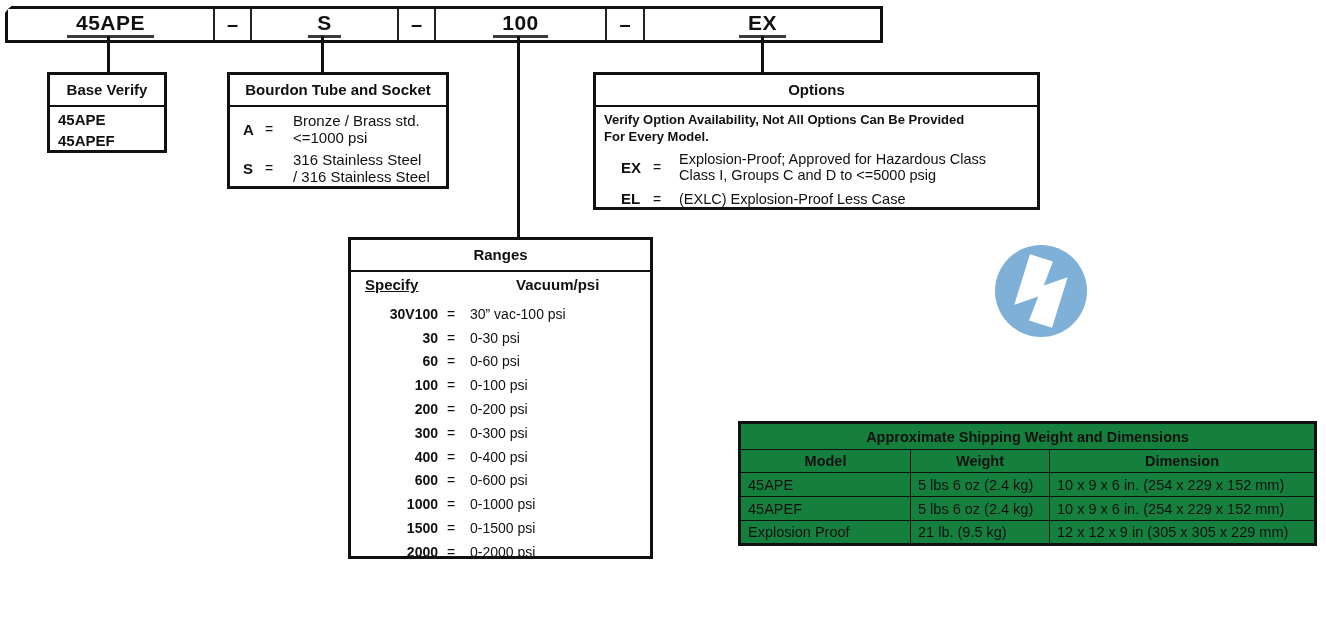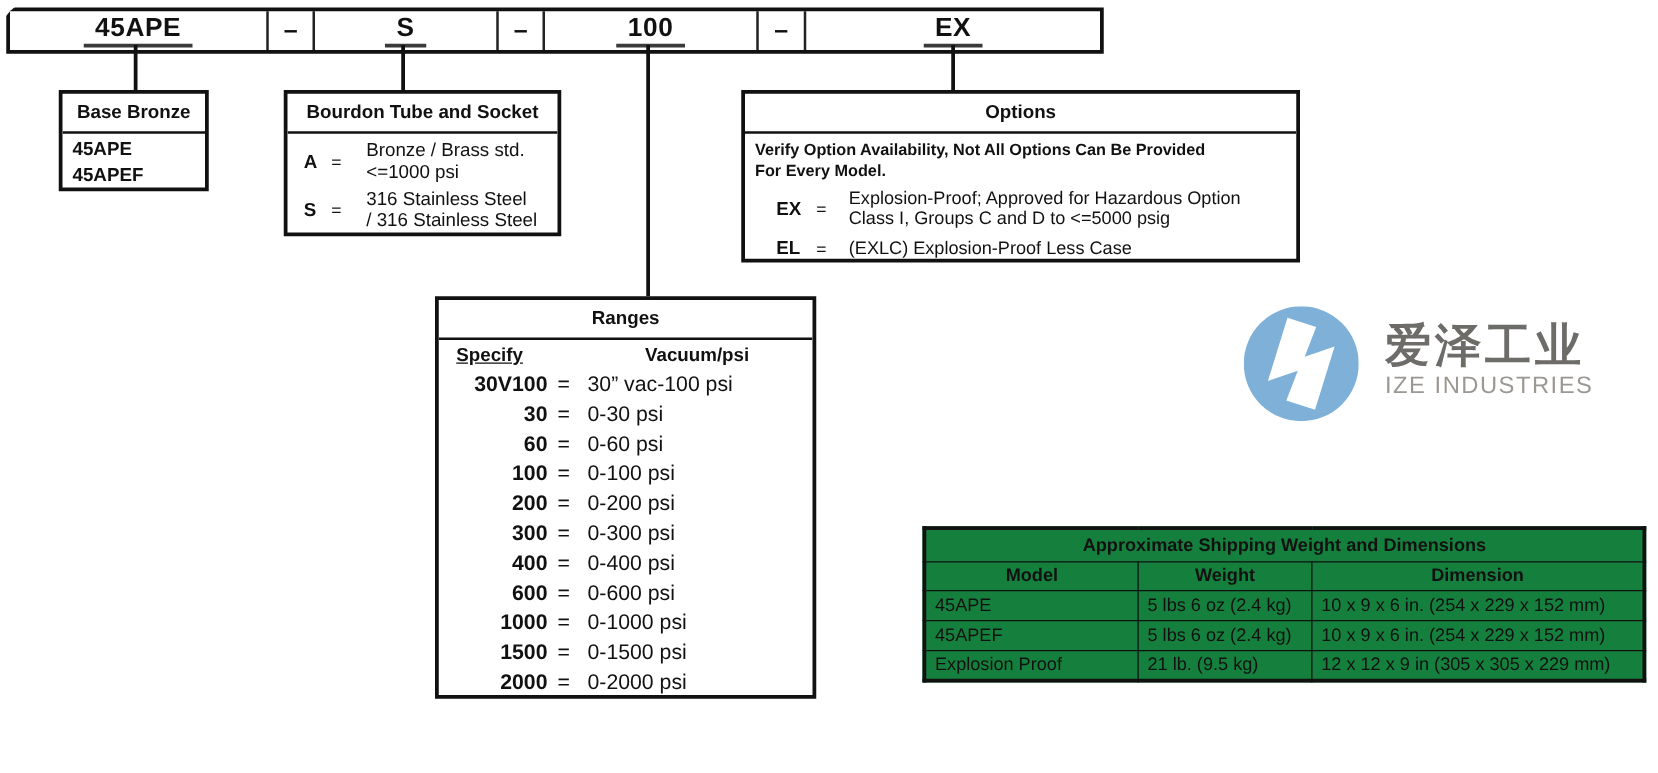--- a/index.html
+++ b/index.html
@@ -112,7 +112,7 @@
   <div class="vline conn-ex"></div>
 
   <div class="box box-base">
-    <div class="box-title">Base Bronze</div>
+    <div class="box-title">Base Verify</div>
     <div class="bm-item">45APE</div>
     <div class="bm-item">45APEF</div>
   </div>

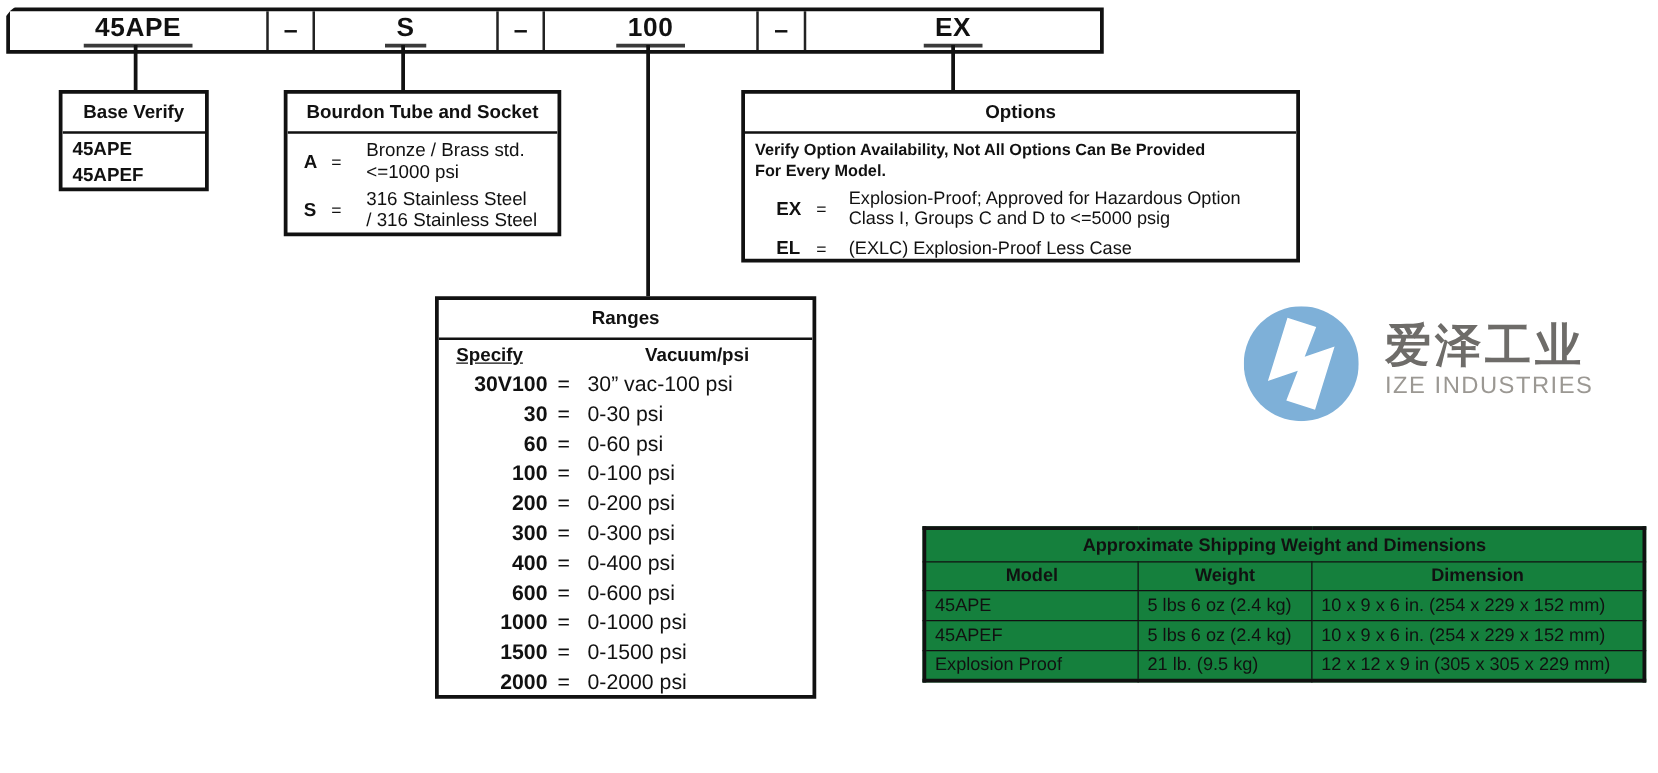--- a/index.html
+++ b/index.html
@@ -147,7 +147,7 @@
       <span class="opt-code">EX</span>
       <span class="opt-eq">=</span>
       <span class="opt-desc">
-        <div>Explosion-Proof; Approved for Hazardous Option</div>
+        <div>Explosion-Proof; Approved for Hazardous Class</div>
         <div>Class I, Groups C and D to &lt;=5000 psig</div>
       </span>
     </div>

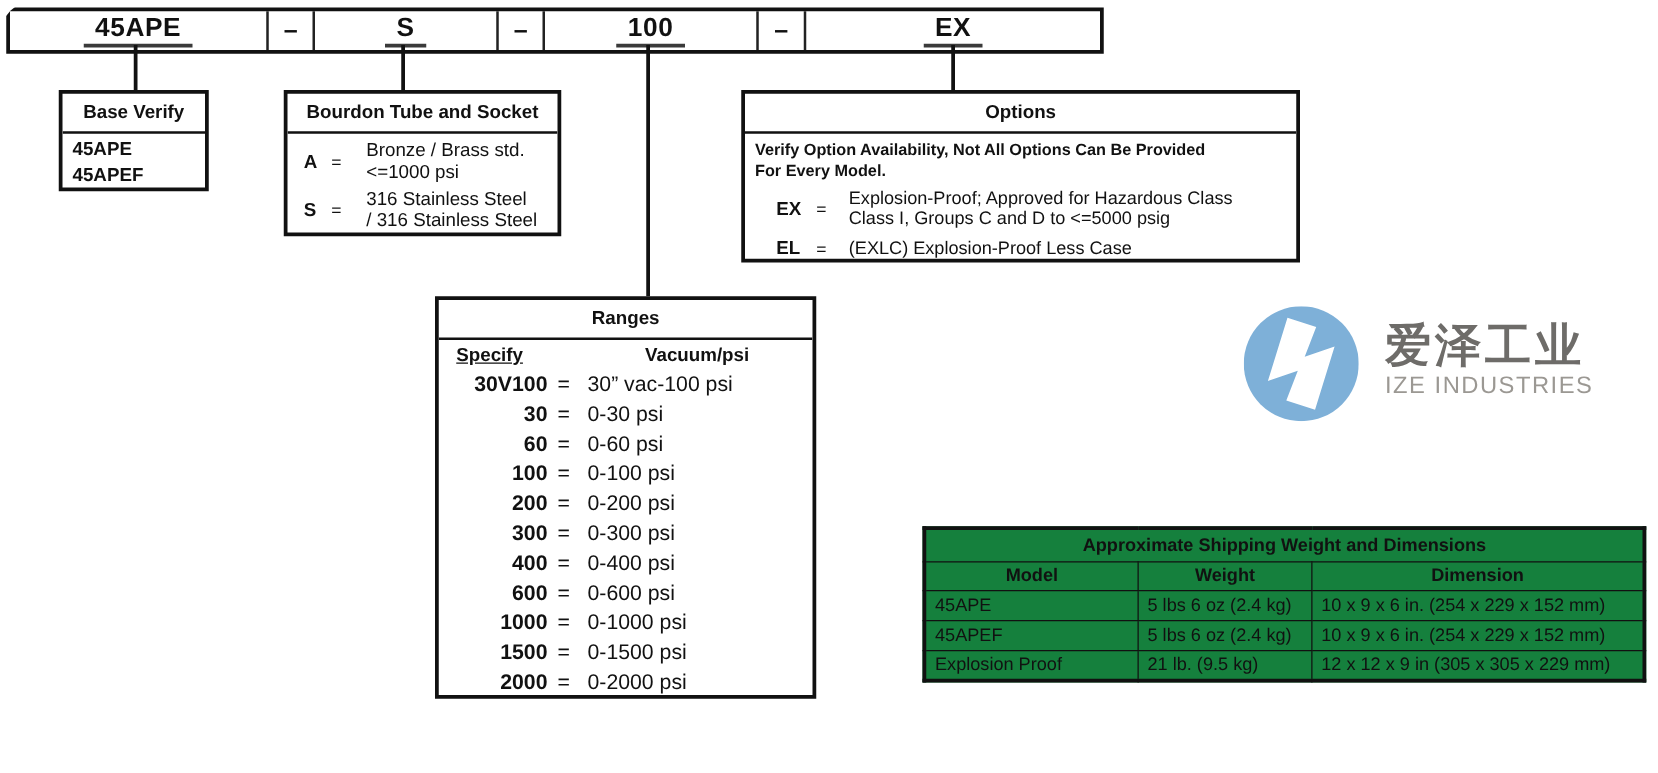--- a/index.html
+++ b/index.html
@@ -270,10 +270,6 @@
     <circle cx="50" cy="50" r="50" fill="#7EB0D8"></circle>
     <polygon points="38,10 63,18 53,44 79,35 62,90 37,82 47,56 21,65" fill="#ffffff"></polygon>
   </svg>
-  <div class="logo-text">
-    <div class="logo-cn">爱泽工业</div>
-    <div class="logo-en">IZE INDUSTRIES</div>
-  </div>
 
 </div>
 

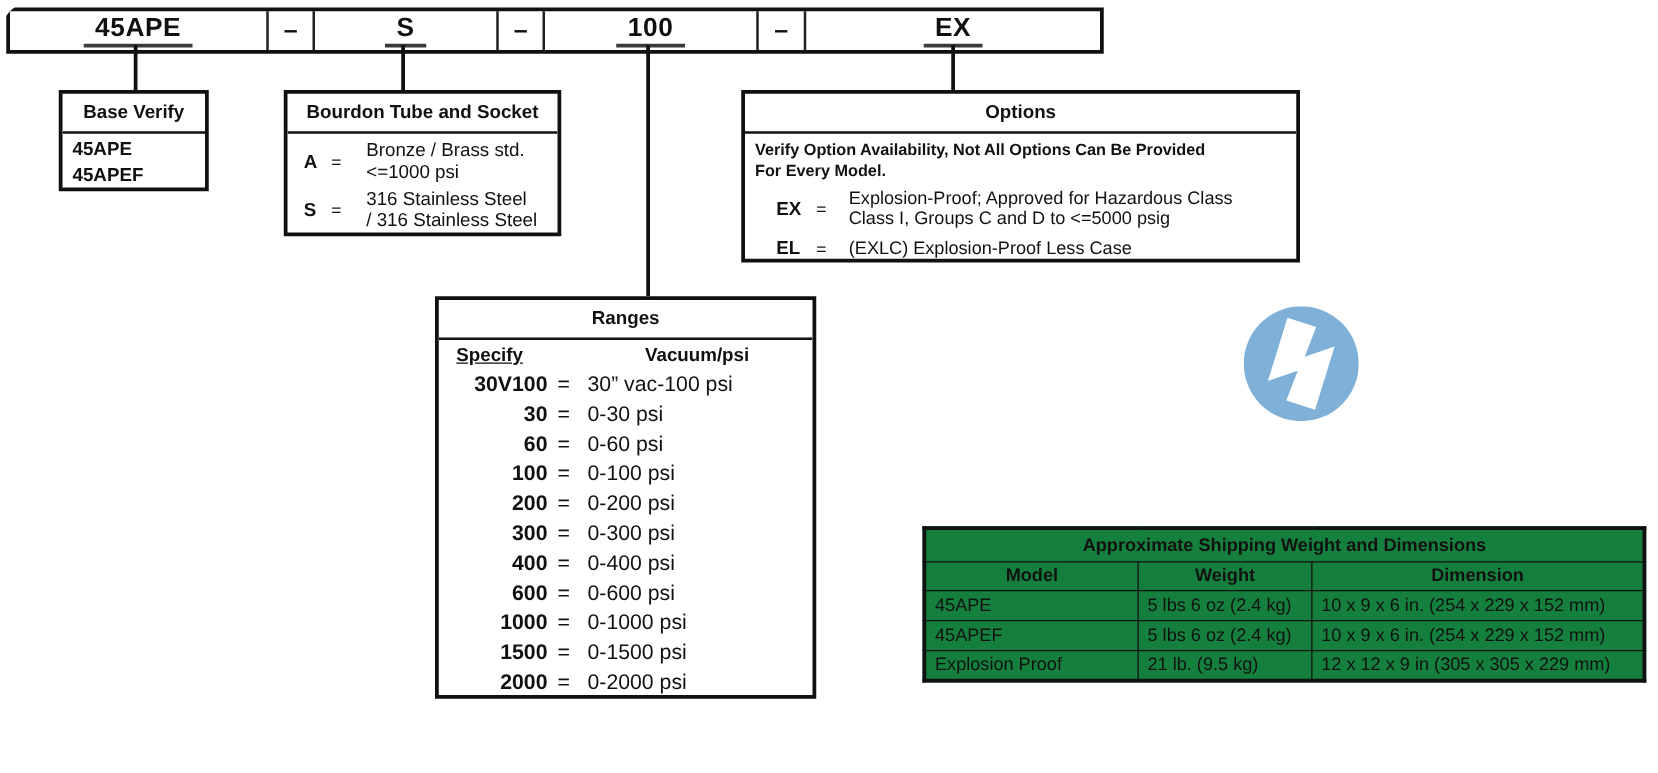--- a/index.html
+++ b/index.html
@@ -56,7 +56,7 @@
   .rg-subhead { position:relative; height:22px; margin-top:4px; }
   .rg-specify { position:absolute; left:14px; top:0; font-weight:bold; font-size:15px;text-decoration:underline; }
   .rg-vac { position:absolute; left:165px; top:0; font-weight:bold; font-size:15px; }
-  .r-row { display:flex; align-items:flex-start; height:23.8px; font-size:17px; }
+  .r-row { display:flex; align-items:flex-end; height:23.8px; font-size:14px; }
   .r-code { width:87px; text-align:right; font-weight:bold; }
   .r-eq { width:26px; text-align:center; }
   .r-val { flex:1; padding-left:6px; }

